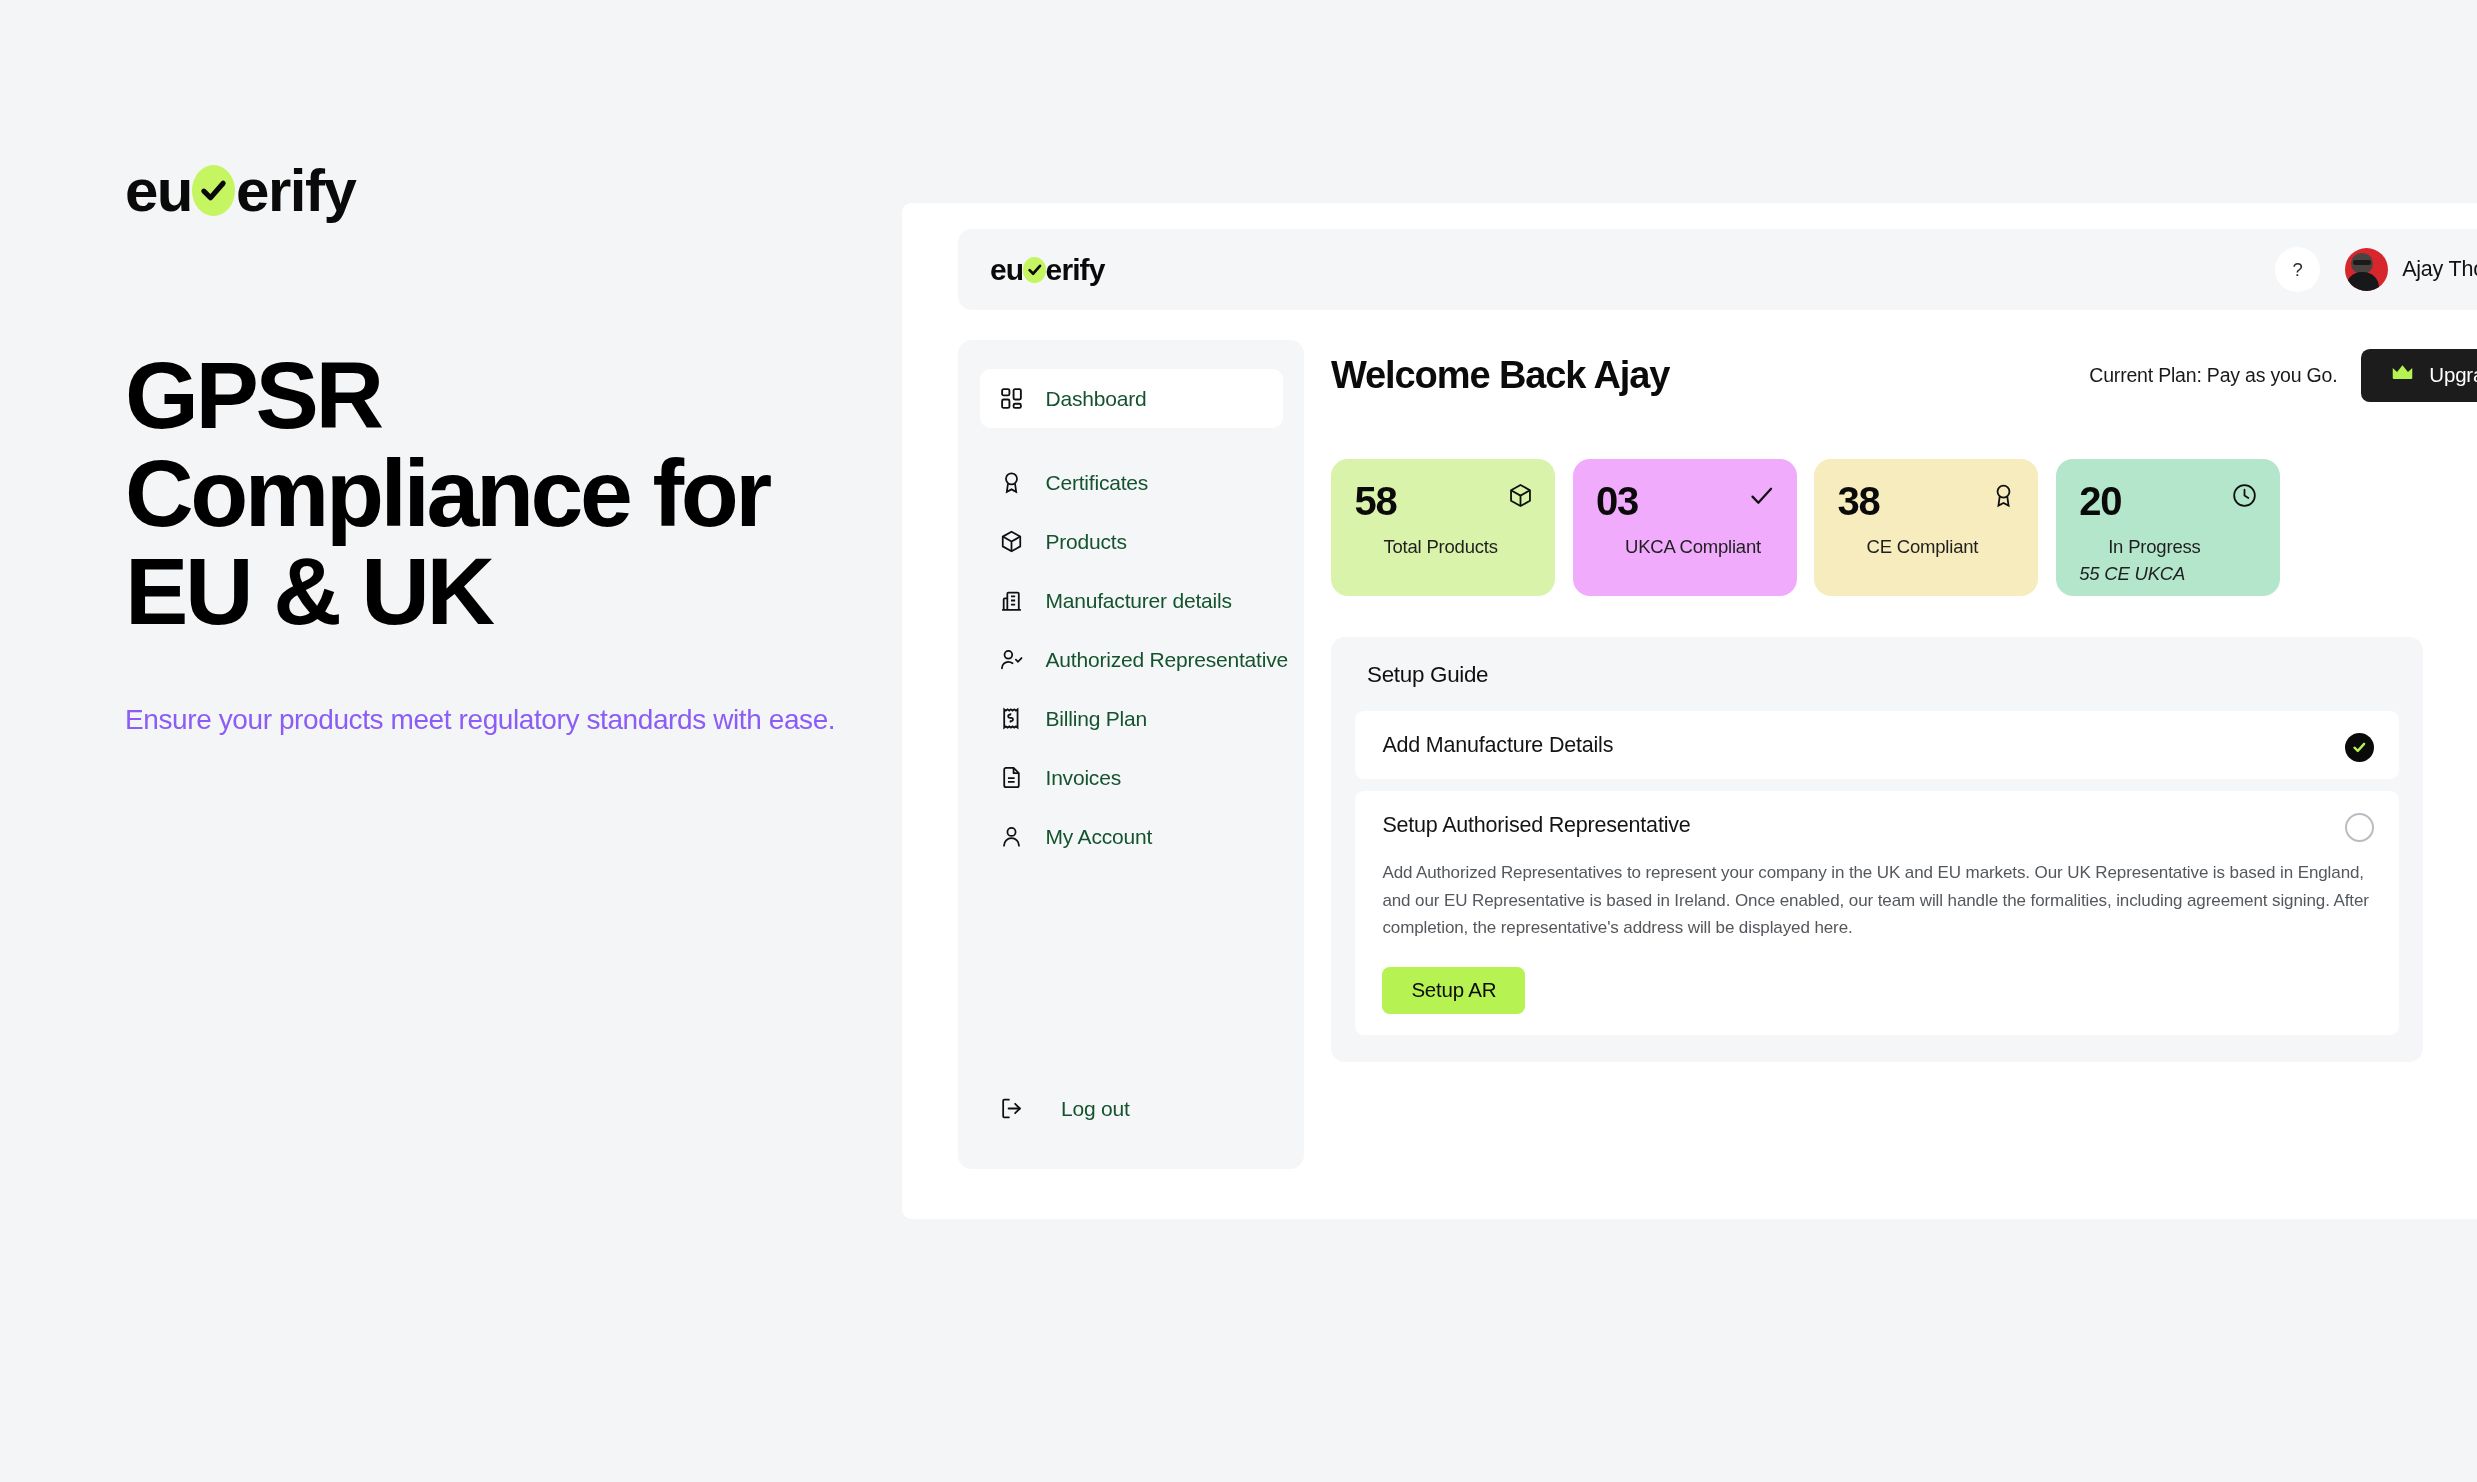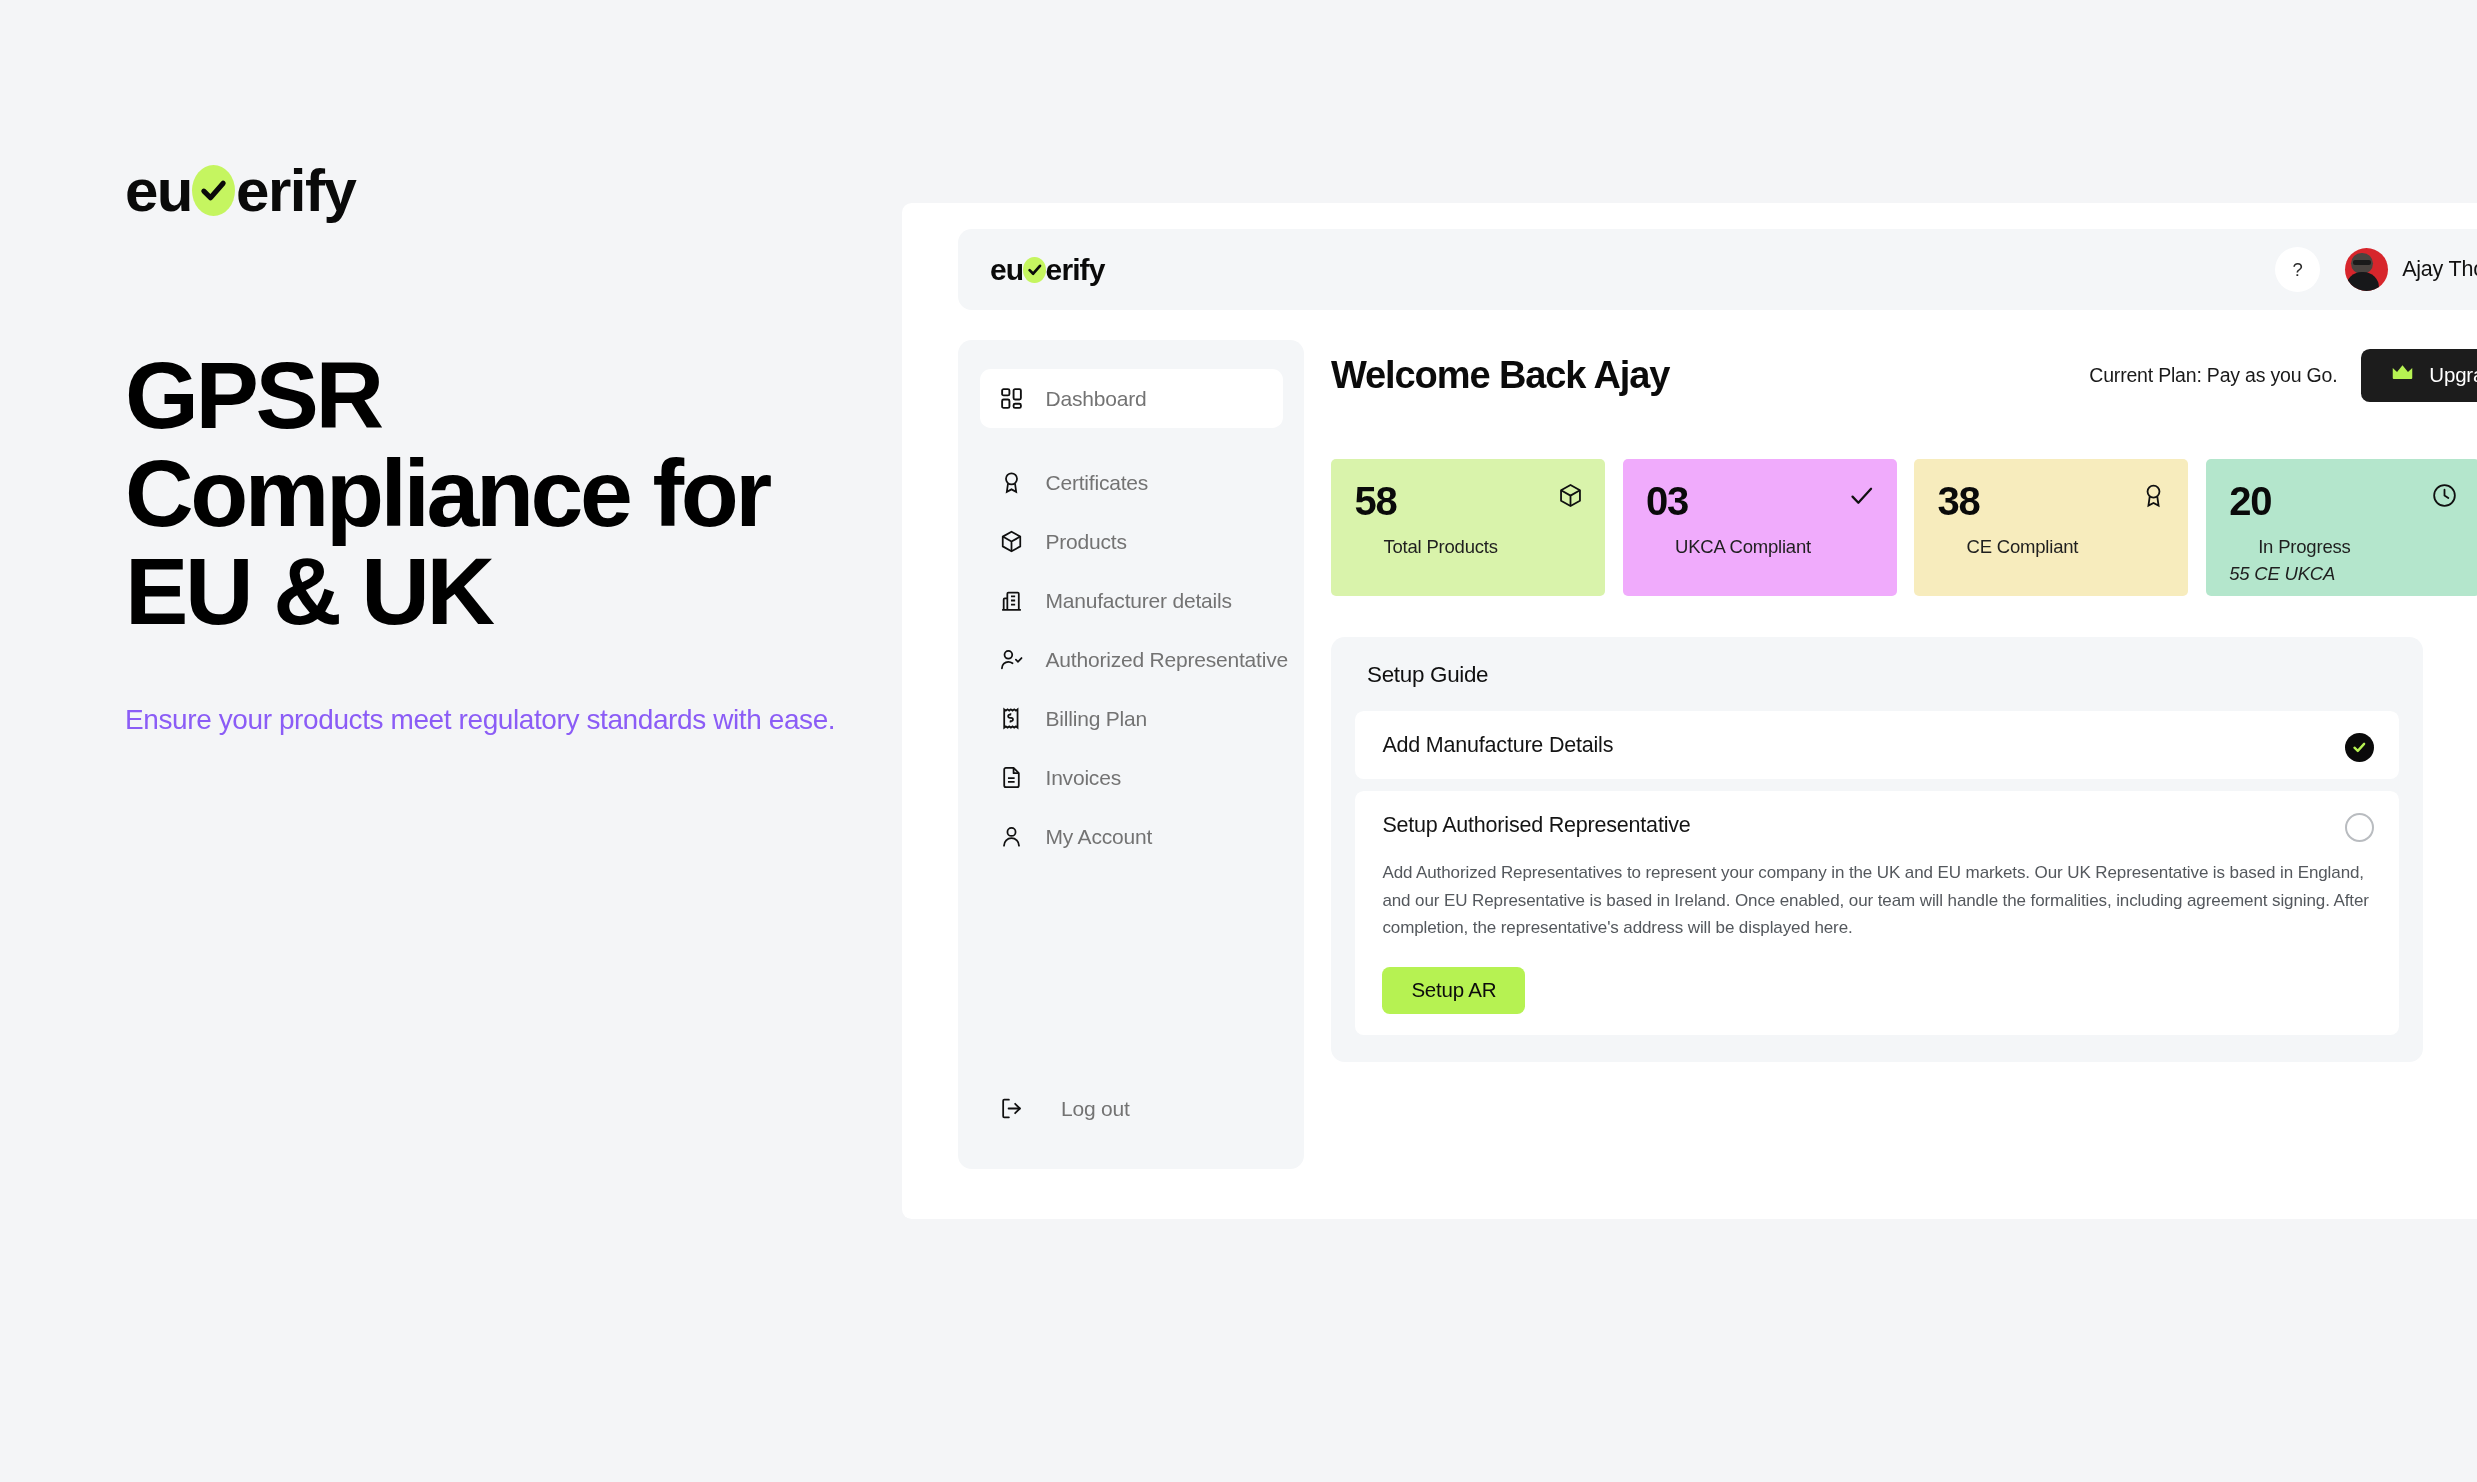--- a/index.html
+++ b/index.html
@@ -169,7 +169,7 @@
     padding: 0 19.5px;
     border-radius: 10.7px;
     font-size: 21px;
-    color: #737373;
+    color: #14532d;
     letter-spacing: -0.2px;
     cursor: pointer;
     background: transparent;

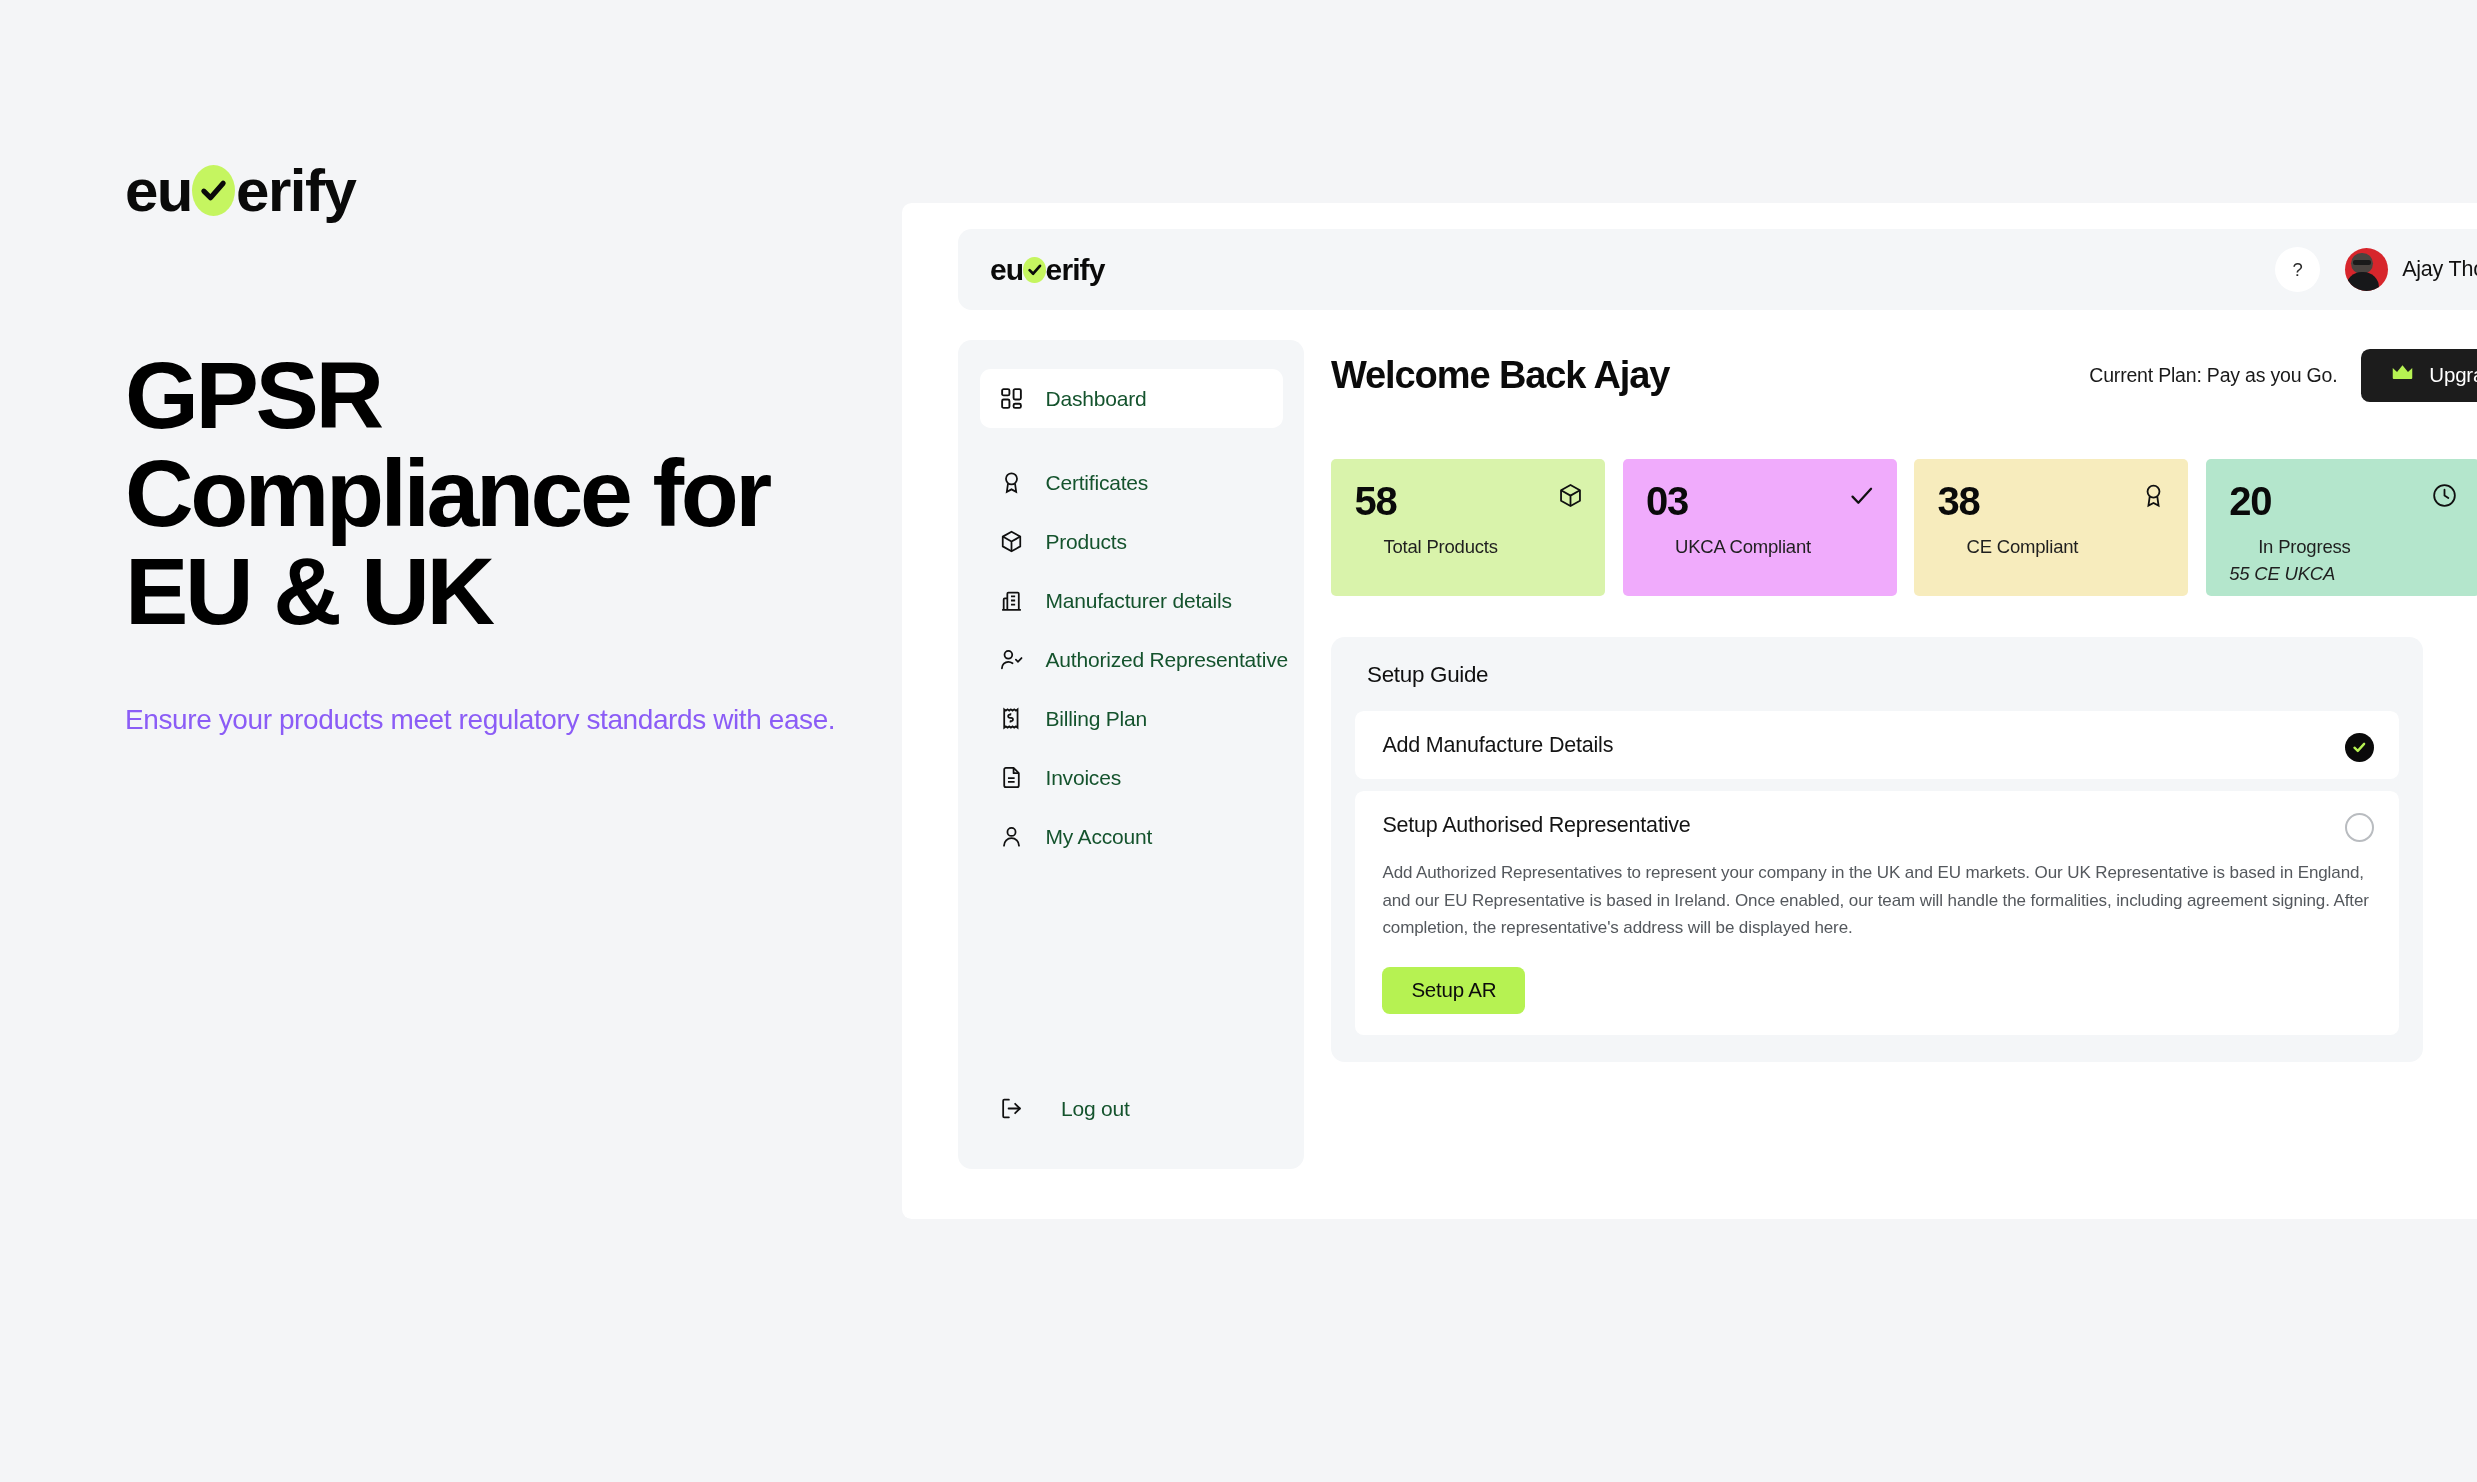--- a/index.html
+++ b/index.html
@@ -237,9 +237,9 @@
     margin-top: 49px;
   }
   .stat-card {
-    width: 274px;
+    width: 224px;
     height: 137px;
-    border-radius: 5px;
+    border-radius: 17px;
     padding: 21.5px 23.4px 0 23.4px;
     position: relative;
     flex: none;

